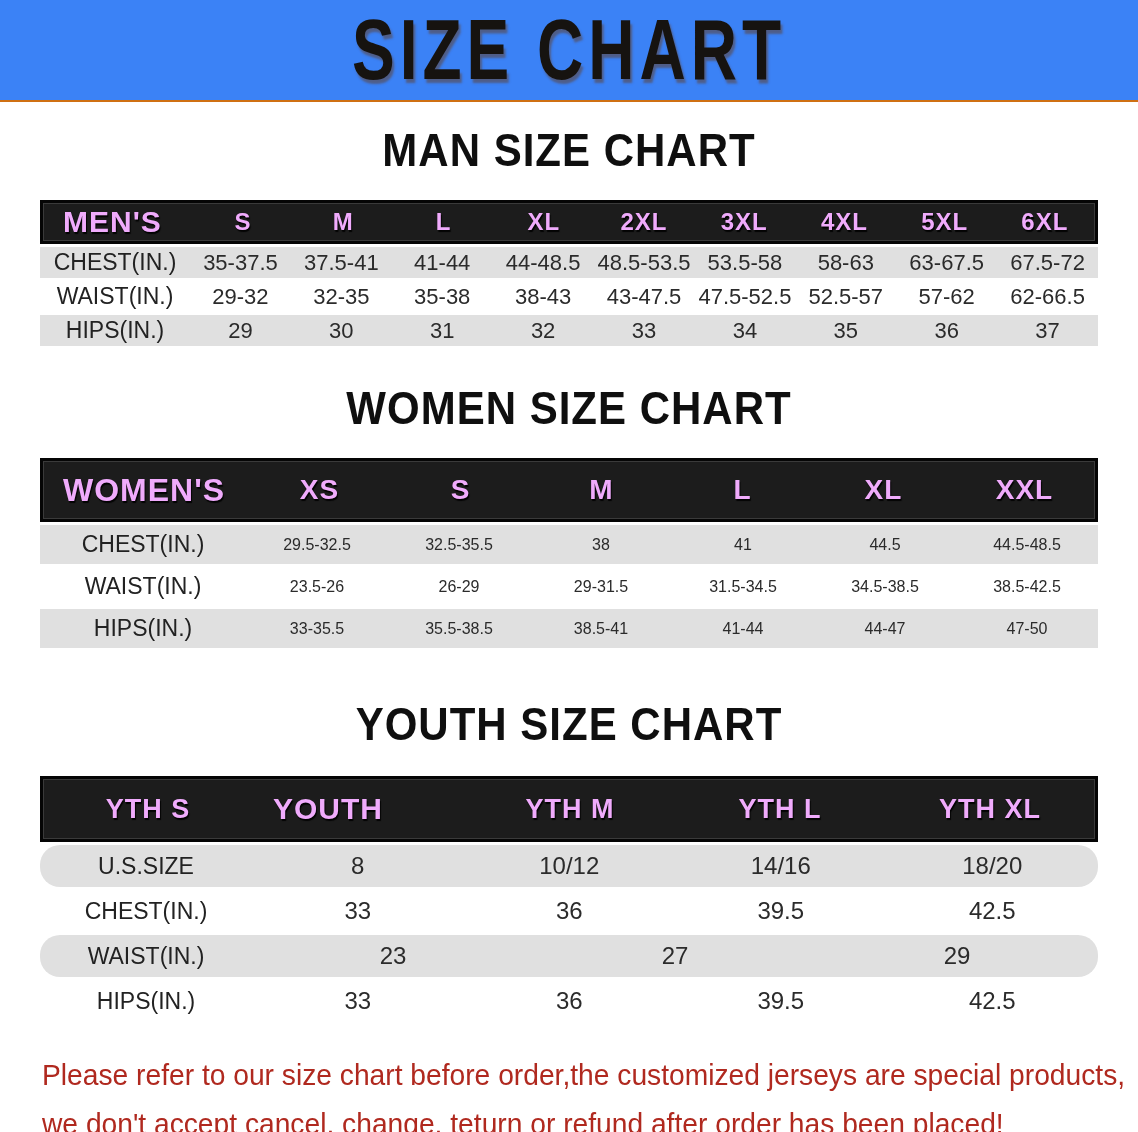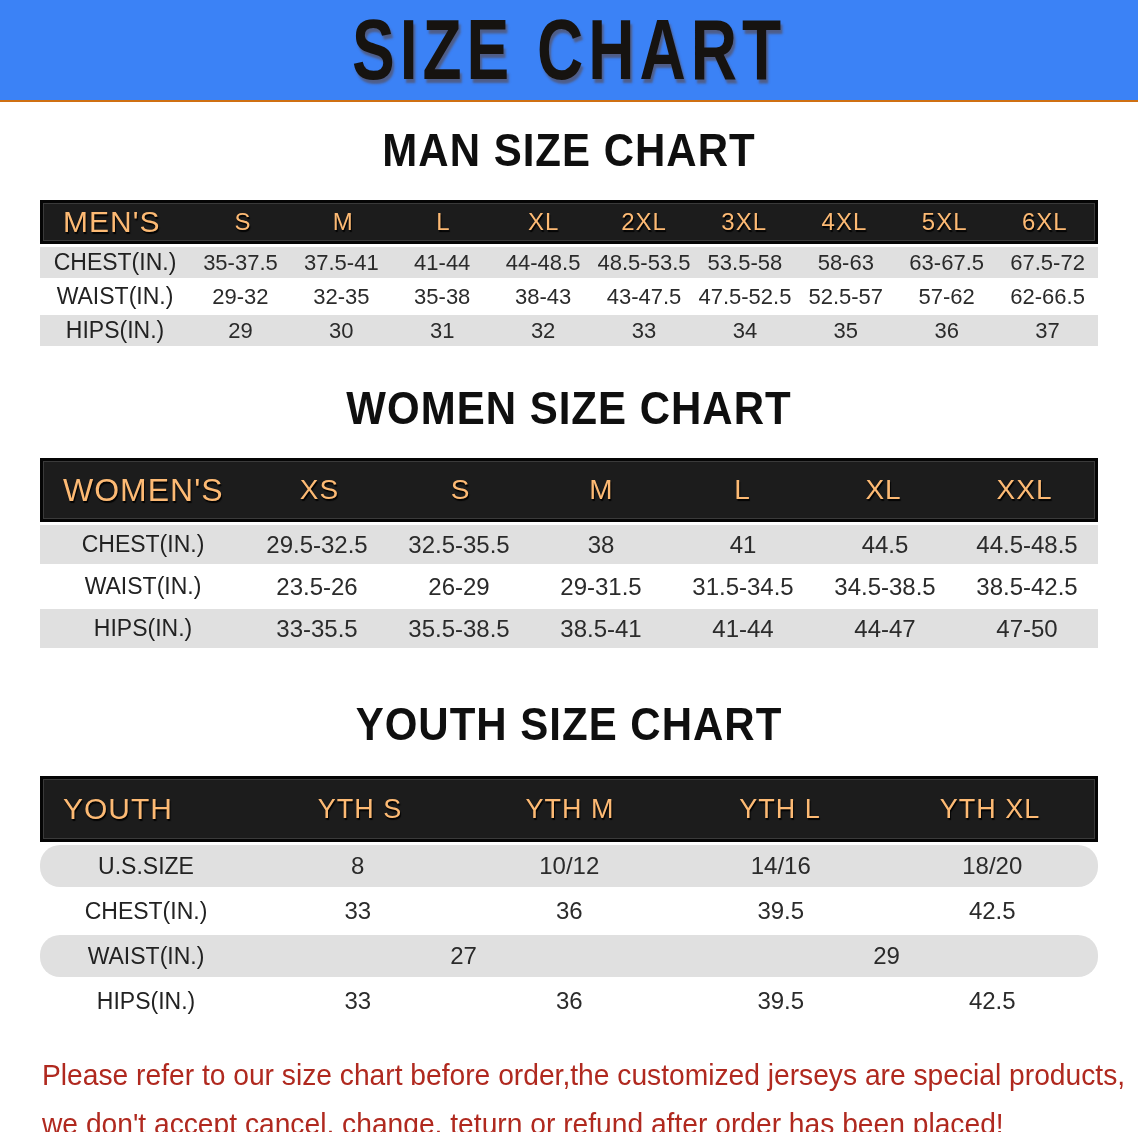--- a/index.html
+++ b/index.html
@@ -39,7 +39,7 @@
   .t1 .thead { height:64px; }
   .t2 .thead { height:66px; }
   .th {
-    color:#fdba74; text-align:center; font-weight:normal; letter-spacing:1px;
+    color:#f0abfc; text-align:center; font-weight:bold; letter-spacing:1px;
     text-shadow:1px 2px 1px rgba(0,0,0,0.9);
   }
   .t0 .th { font-size:24px; }

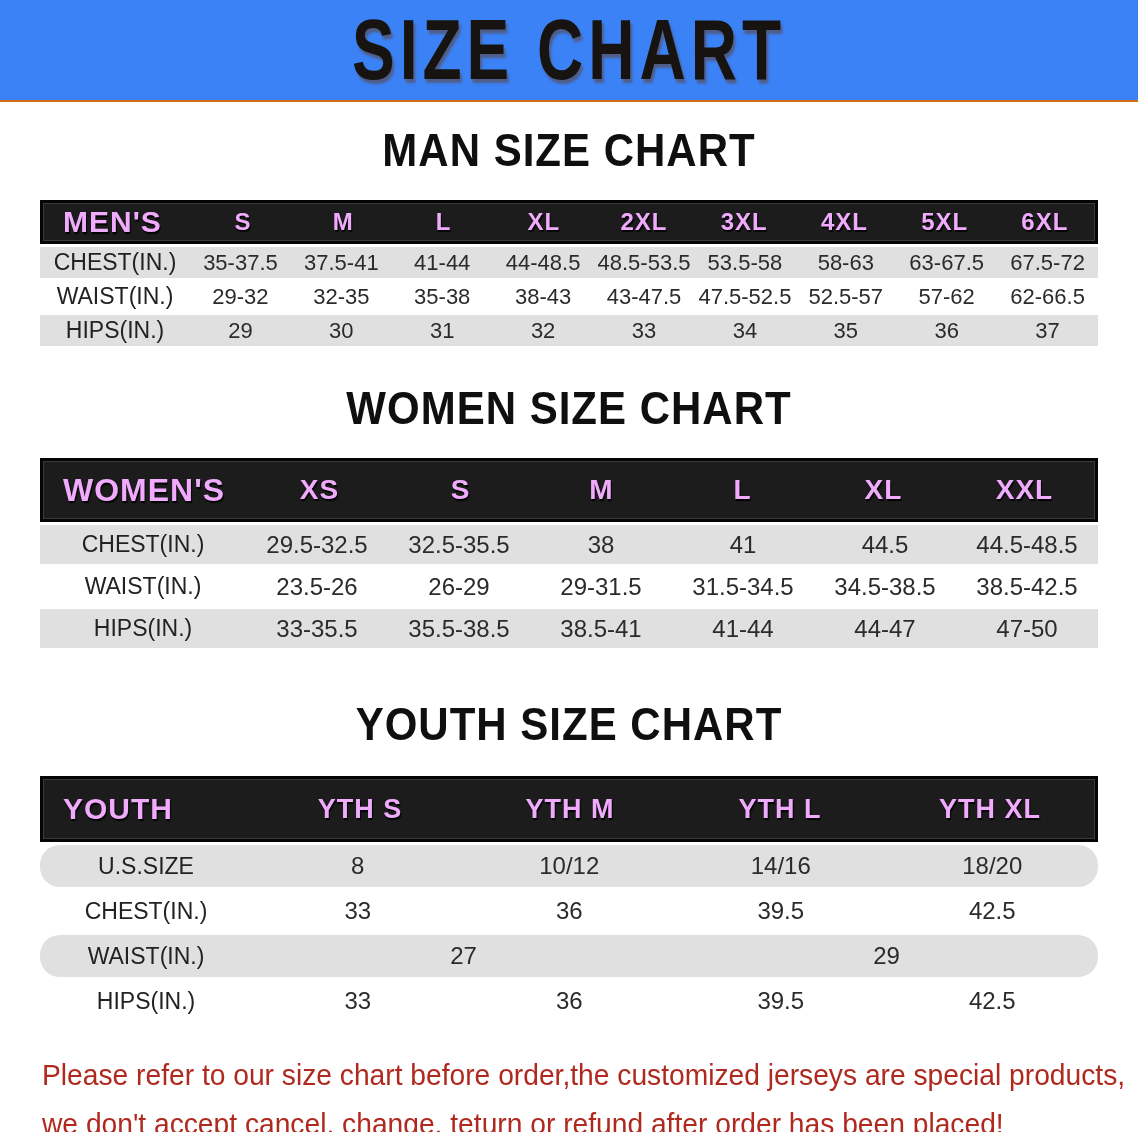--- a/index.html
+++ b/index.html
@@ -61,7 +61,7 @@
   .trow.white { background:#FFFFFF; }
   .td { text-align:center; color:#2b2b2b; }
   .t0 .td { font-size:22px; }
-  .t1 .td { font-size:24px; }
+  .t1 .td { font-size:16px; }
   .t2 .td { font-size:24px; }
   .td.label-col { font-size:23px; color:#222222; }
   

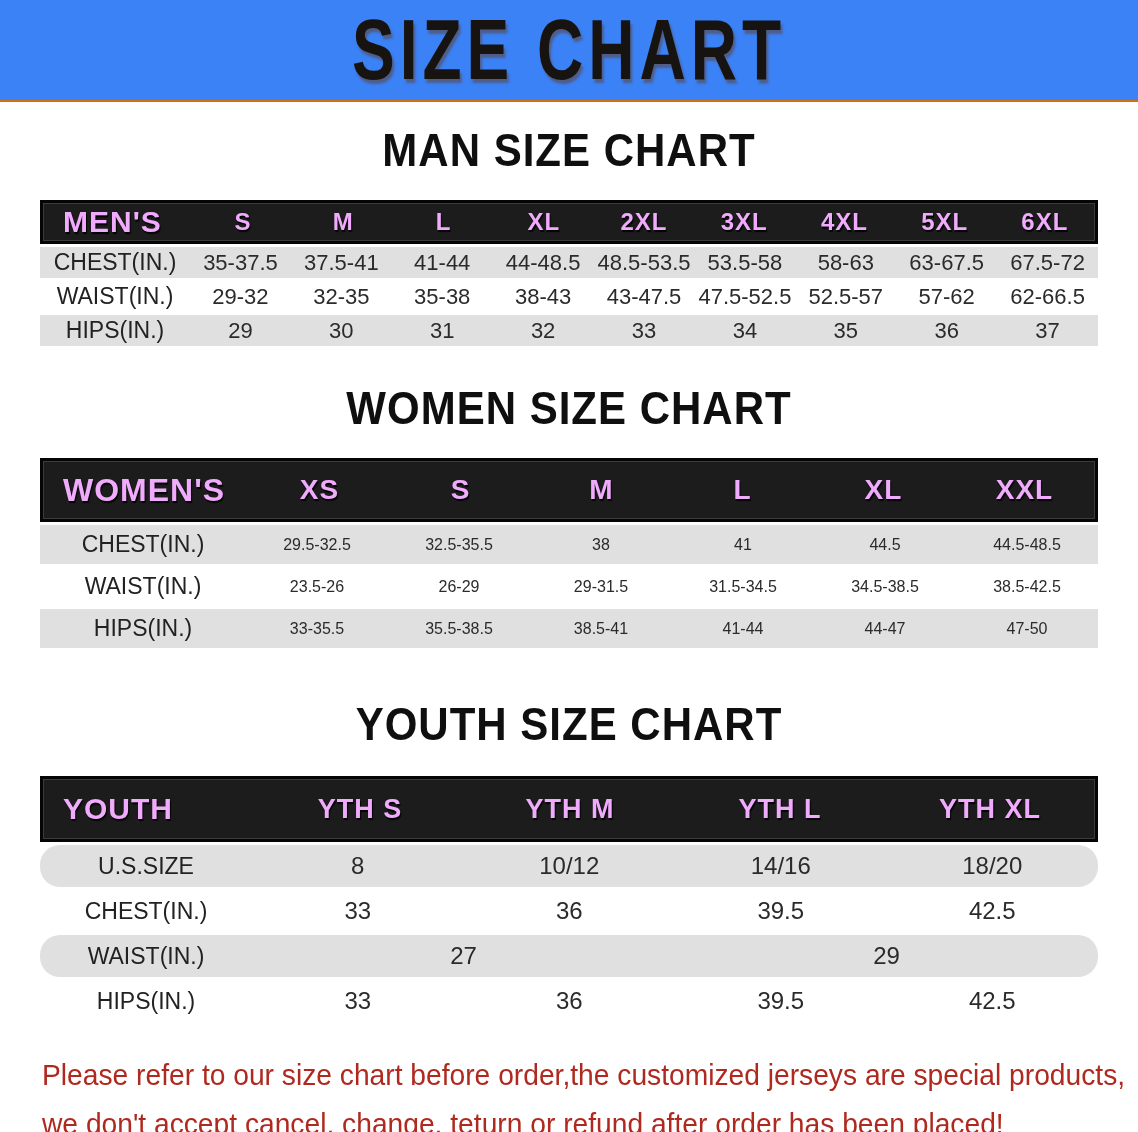--- a/index.html
+++ b/index.html
@@ -175,8 +175,8 @@
   <div class="section-heading h2">YOUTH SIZE CHART</div>
   <div class="sizetable t2">
       <div class="thead">
+        <div class="th size-col">YTH S</div>
         <div class="th label-col">YOUTH</div>
-        <div class="th size-col">YTH S</div>
         <div class="th size-col">YTH M</div>
         <div class="th size-col">YTH L</div>
         <div class="th size-col">YTH XL</div>

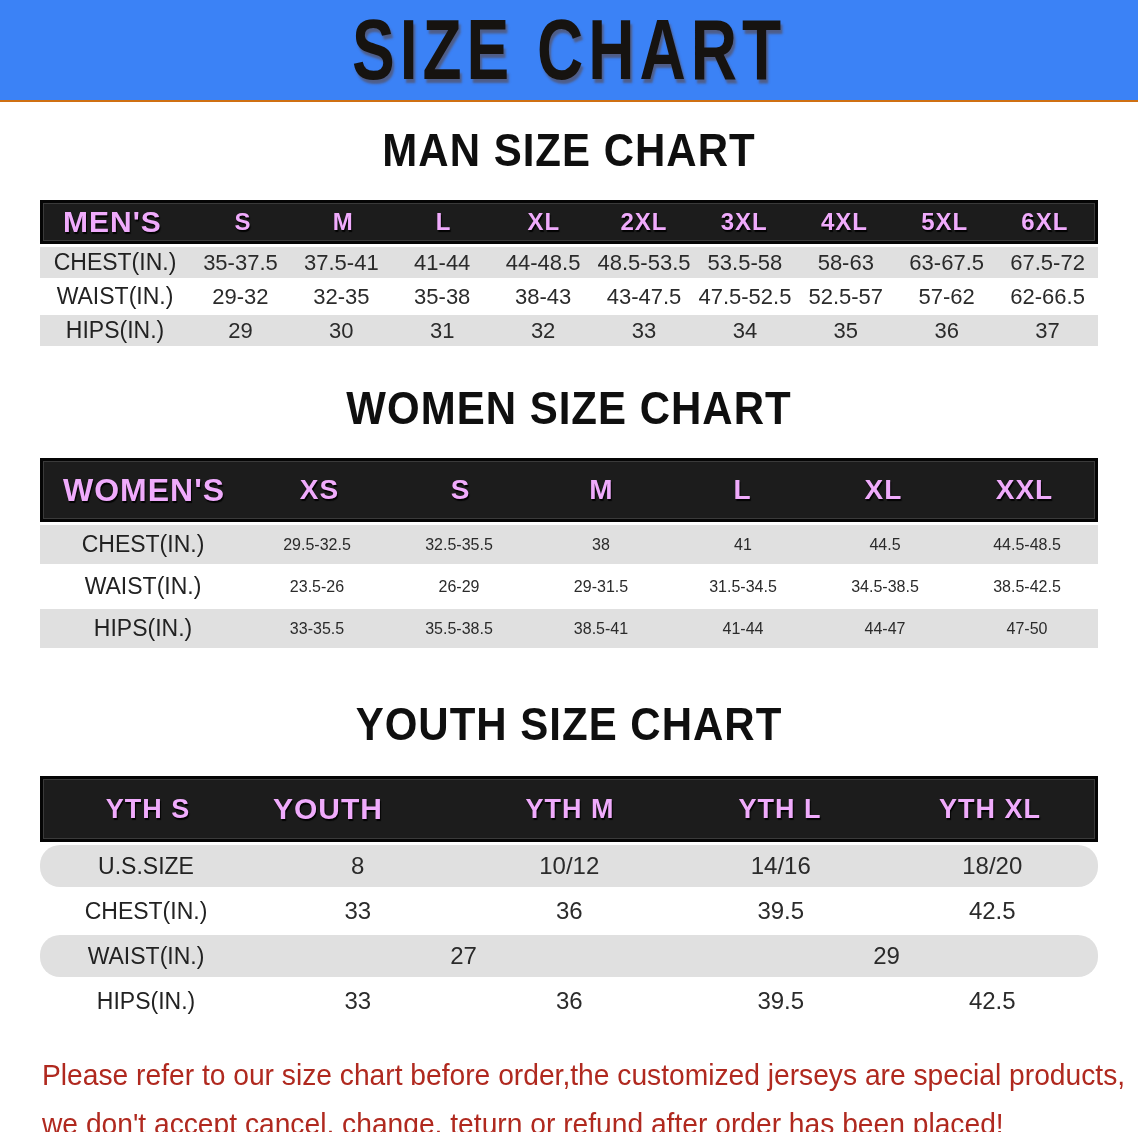--- a/index.html
+++ b/index.html
@@ -197,6 +197,7 @@
       </div>
       <div class="trow gray">
         <div class="td label-col">WAIST(IN.)</div>
+        <div class="td size-col">23</div>
         <div class="td size-col">27</div>
         <div class="td size-col">29</div>
       </div>

